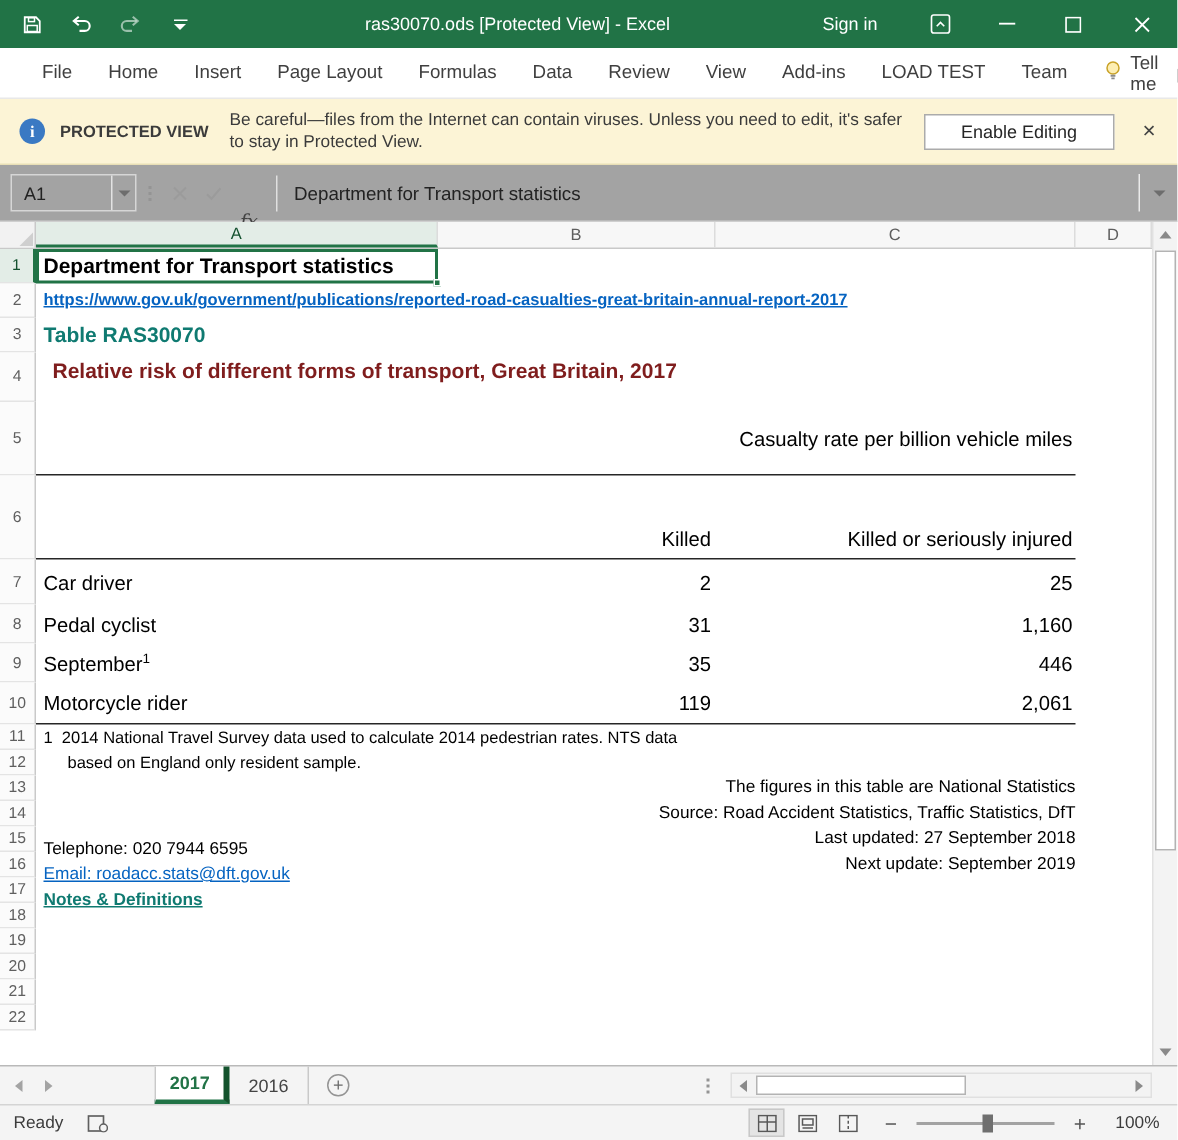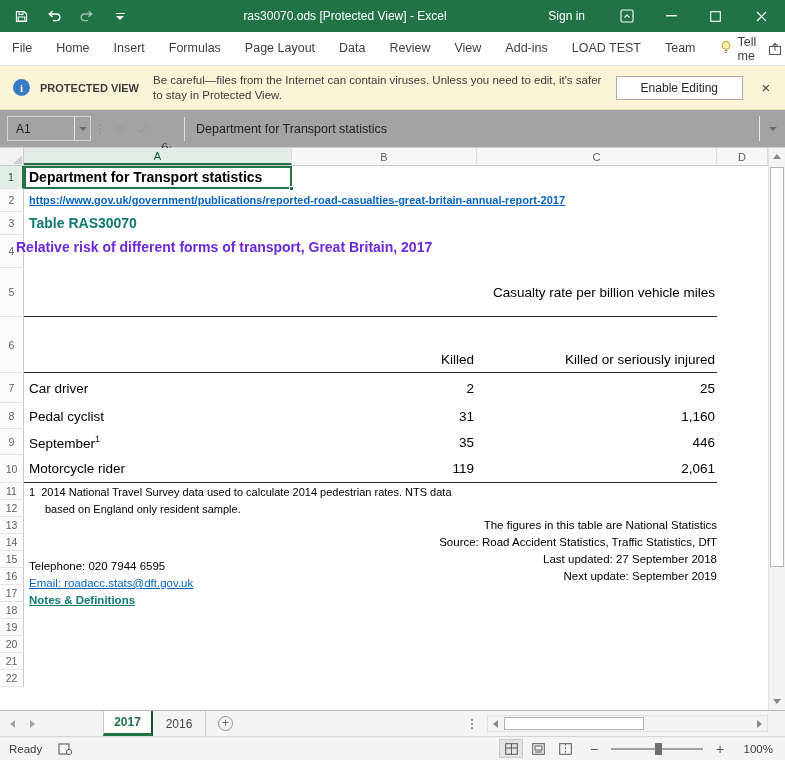--- a/index.html
+++ b/index.html
@@ -21,7 +21,7 @@
 
   
   .ribbontabs { position:absolute; top:32px; left:0; width:785px; height:34px; background:#fff; display:flex; align-items:center; border-bottom:1px solid #e8e8e8; }
-  #ribbon-tab-list { display:flex; height:100%; }
+  #ribbon-tab-list { display:flex; height:100%; padding-left:16px; }
   .rtab { padding:0 12px; line-height:33px; font-size:12.5px; color:#3f3f3f; white-space:nowrap; }
   .tellme { display:flex; align-items:center; gap:6px; padding:0 12px; font-size:12.5px; color:#3f3f3f; height:100%; }
   .sharebtn { margin-left:auto; margin-right:14px; display:flex; align-items:center; }

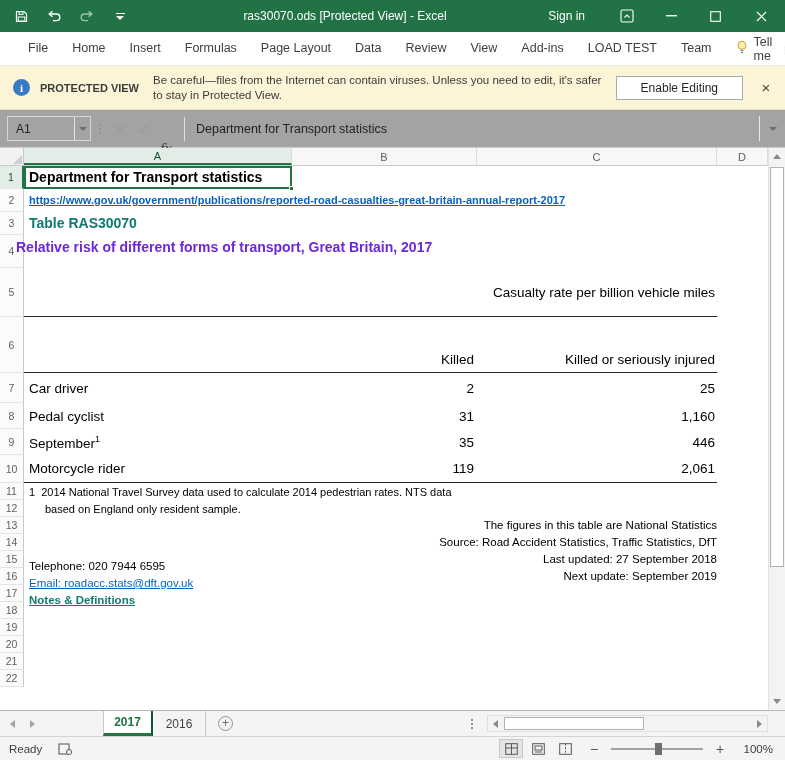--- a/index.html
+++ b/index.html
@@ -186,8 +186,8 @@
       <div class="rtab">File</div>
       <div class="rtab">Home</div>
       <div class="rtab">Insert</div>
+      <div class="rtab">Page Layout</div>
       <div class="rtab">Formulas</div>
-      <div class="rtab">Page Layout</div>
       <div class="rtab">Data</div>
       <div class="rtab">Review</div>
       <div class="rtab">View</div>

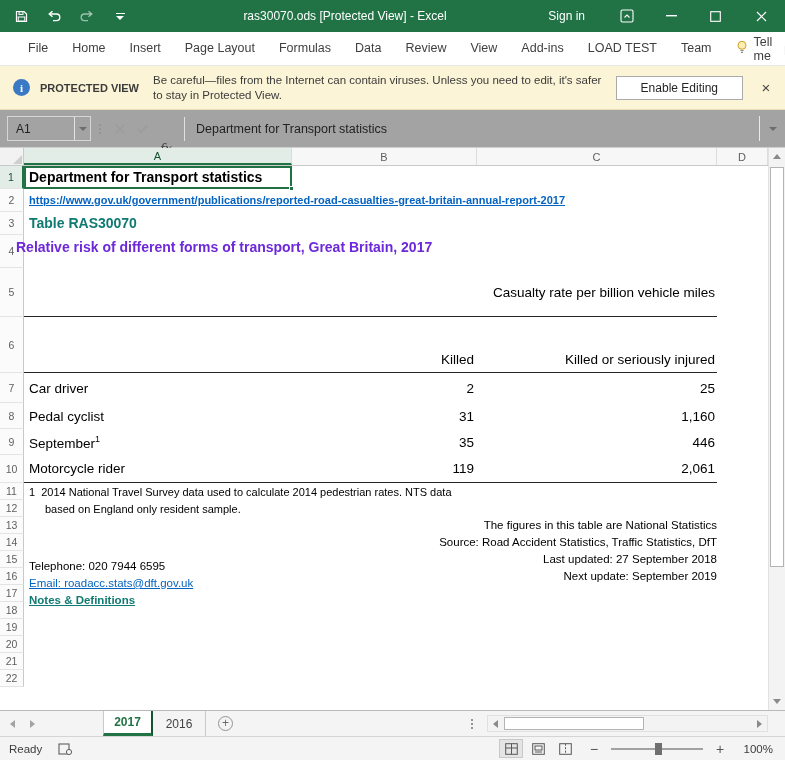--- a/index.html
+++ b/index.html
@@ -63,7 +63,7 @@
   .cell-a1 { position:absolute; left:29px; top:18px; height:23px; line-height:23px; font-size:14px; font-weight:bold; color:#000; white-space:nowrap; }
   .cell-link { position:absolute; left:29px; top:41px; height:23px; line-height:23px; font-size:11px; font-weight:bold; color:#0563c1; text-decoration:underline; white-space:nowrap; }
   .cell-code { position:absolute; left:29px; top:64px; height:23px; line-height:23px; font-size:14px; font-weight:bold; color:#0f7a71; white-space:nowrap; }
-  .cell-subtitle { position:absolute; left:16px; top:87px; height:24px; line-height:24px; font-size:14px; font-weight:bold; color:#6d28d9; white-space:nowrap; }
+  .cell-subtitle { position:absolute; left:35px; top:87px; height:24px; line-height:24px; font-size:14px; font-weight:bold; color:#7f1d1d; white-space:nowrap; }
   .units-row { position:absolute; left:24px; top:120px; width:693px; height:49px; border-bottom:1.5px solid #262626; display:flex; align-items:center; justify-content:flex-end; font-size:13.5px; color:#000; padding-right:2px; }
   .head-row { position:absolute; left:24px; top:169px; width:693px; height:56px; border-bottom:1.5px solid #262626; }
   .head-killed { position:absolute; left:0; bottom:5px; width:450px; text-align:right; font-size:13.5px; color:#000; }

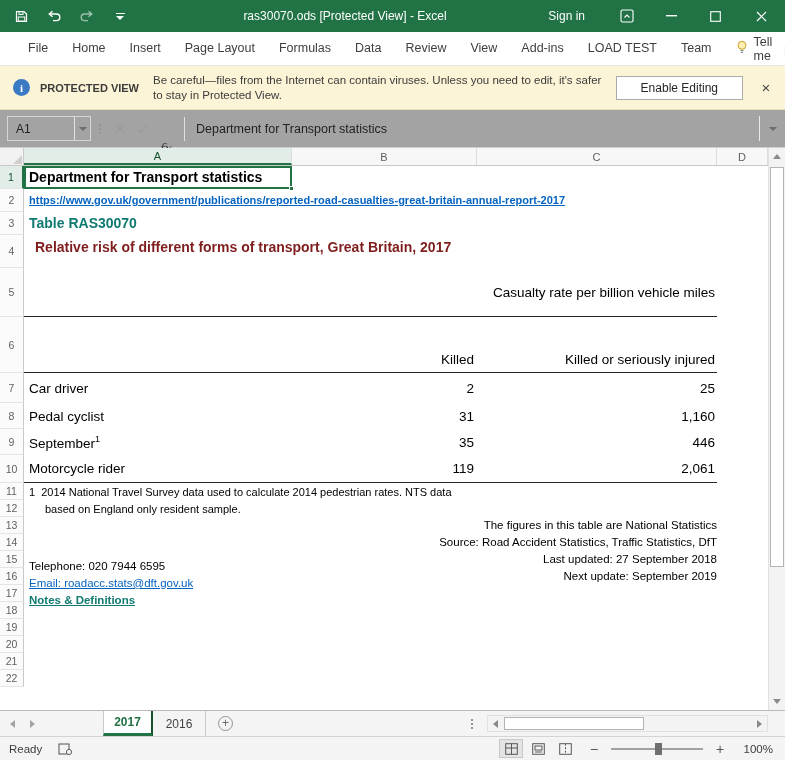--- a/index.html
+++ b/index.html
@@ -100,7 +100,7 @@
   .tri-left { width:0; height:0; border-top:4px solid transparent; border-bottom:4px solid transparent; border-right:5px solid #a3a3a3; }
   .tri-right { width:0; height:0; border-top:4px solid transparent; border-bottom:4px solid transparent; border-left:5px solid #a3a3a3; }
   .sheettab { position:absolute; top:0; height:25px; display:flex; align-items:center; justify-content:center; font-size:12px; }
-  .tab-active { left:103px; width:50px; background:#fff; border-left:1px solid #c9c9c9; border-right:2px solid #14532d; border-bottom:3px solid #217346; color:#217346; font-weight:bold; }
+  .tab-active { left:103px; width:50px; background:#fff; border-left:1px solid #c9c9c9; border-right:4px solid #14532d; border-bottom:3px solid #217346; color:#217346; font-weight:bold; }
   .tab-inactive { left:153px; width:53px; color:#444; border-right:1px solid #c9c9c9; }
   .newsheet { position:absolute; left:218px; top:5px; width:15px; height:15px; border:1px solid #949494; border-radius:50%; color:#6a6a6a; font-size:12px; line-height:12px; text-align:center; }
   .tab-splitter { position:absolute; left:471px; top:12px; width:2px; height:2px; background:#949494; box-shadow:0 -4px 0 #949494, 0 4px 0 #949494; }

